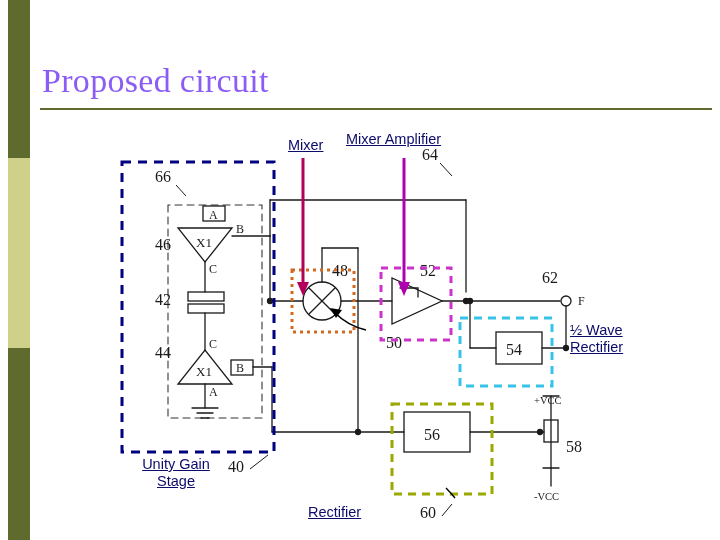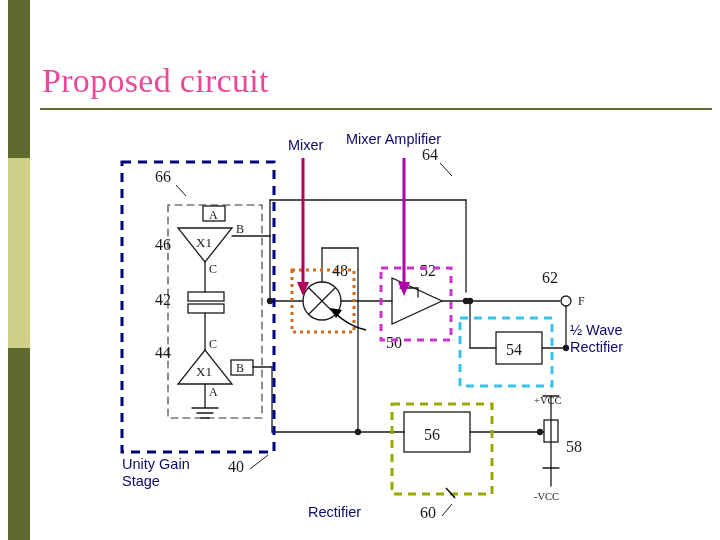--- a/index.html
+++ b/index.html
@@ -48,7 +48,7 @@
     top: 62px;
     font-family: "Liberation Serif", serif;
     font-size: 34px;
-    color: #ec4899;
+    color: #8b5cf6;
     letter-spacing: 0.3px;
   }
   .title-rule {

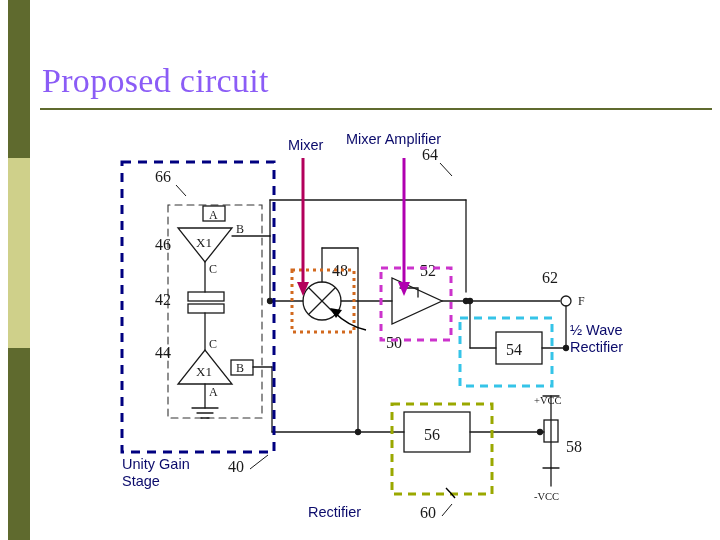--- a/index.html
+++ b/index.html
@@ -75,6 +75,7 @@
     font-family: "Liberation Sans", sans-serif;
     line-height: 17px;
     white-space: pre-line;
+    text-decoration: underline;
   }
   .lbl-mixer   { left: 288px; top: 137px; }
   .lbl-amp     { left: 346px; top: 131px; }

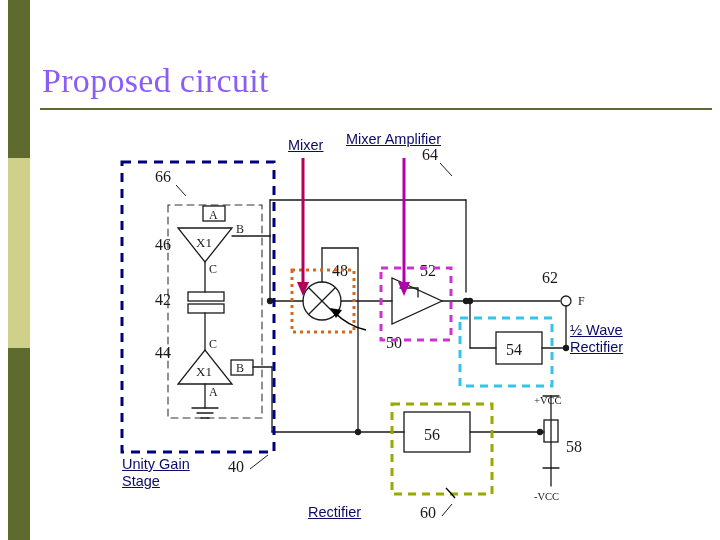--- a/index.html
+++ b/index.html
@@ -80,7 +80,7 @@
   .lbl-mixer   { left: 288px; top: 137px; }
   .lbl-amp     { left: 346px; top: 131px; }
   .lbl-rect    { left: 570px; top: 322px; text-align: left; }
-  .lbl-unity   { left: 122px; top: 456px; width: 108px; }
+  .lbl-unity   { left: 122px; top: 456px; text-align: center; width: 108px; }
   .lbl-integ   { left: 308px; top: 504px; }
 </style>
 </head>

